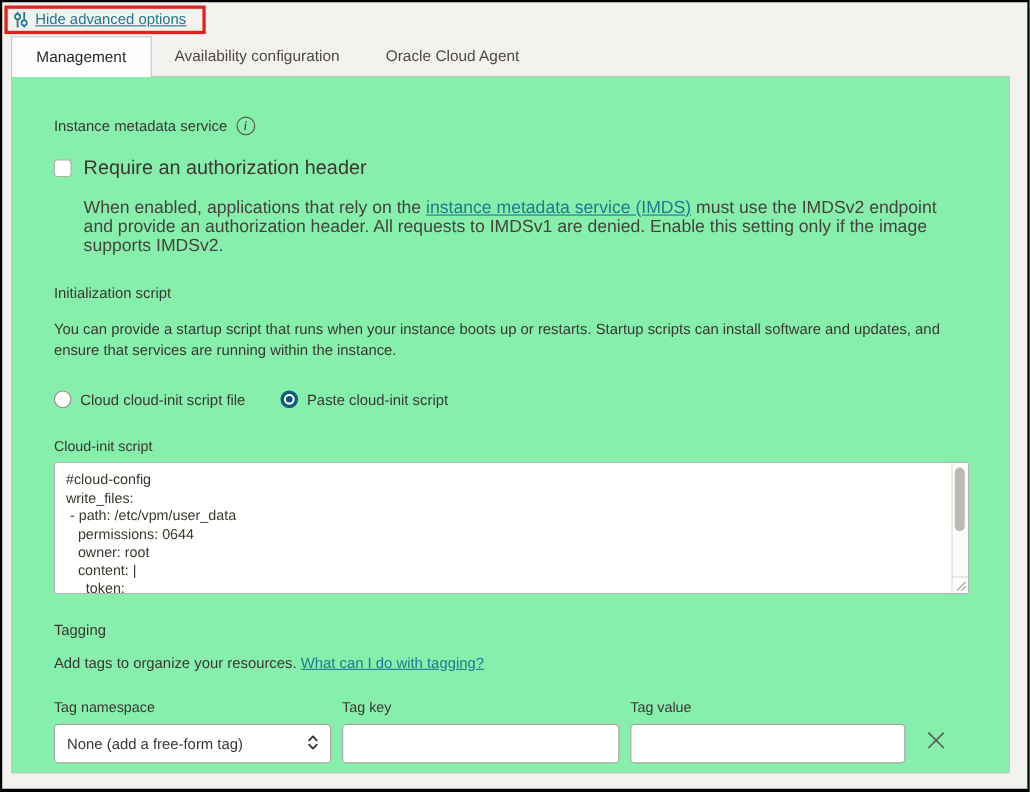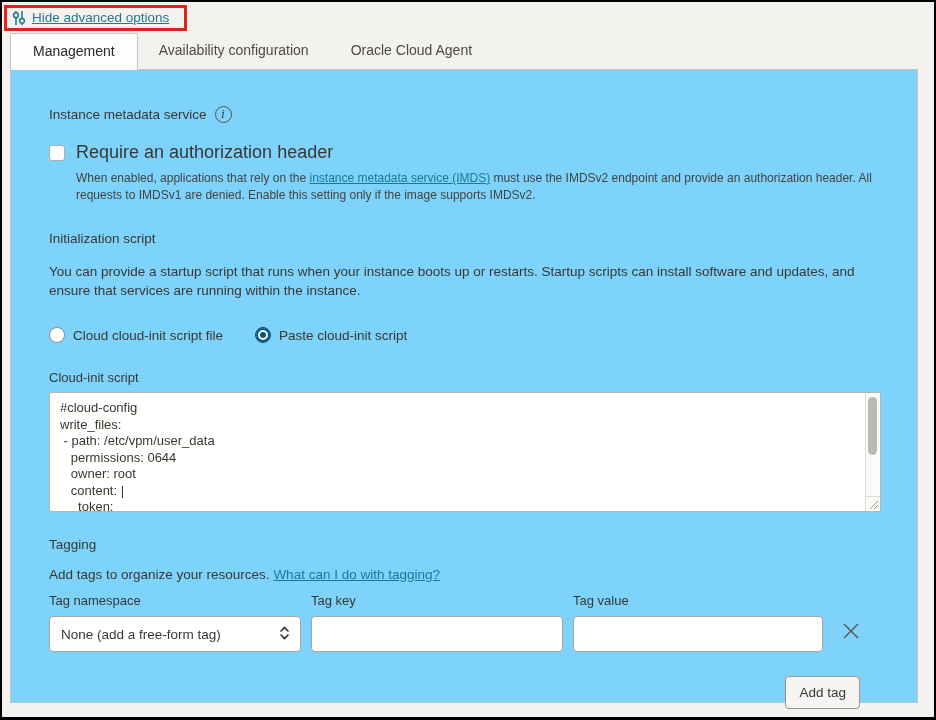--- a/index.html
+++ b/index.html
@@ -32,7 +32,7 @@
   
   .panel {
     position:relative; z-index:1;
-    margin:0 16px 0 8px; background:#7dd3fc; border:1px solid #c7c5c0;
+    margin:0 16px 0 8px; background:#86efac; border:1px solid #c7c5c0;
     height:634px; padding:36px 38px 0 38px;
   }
 

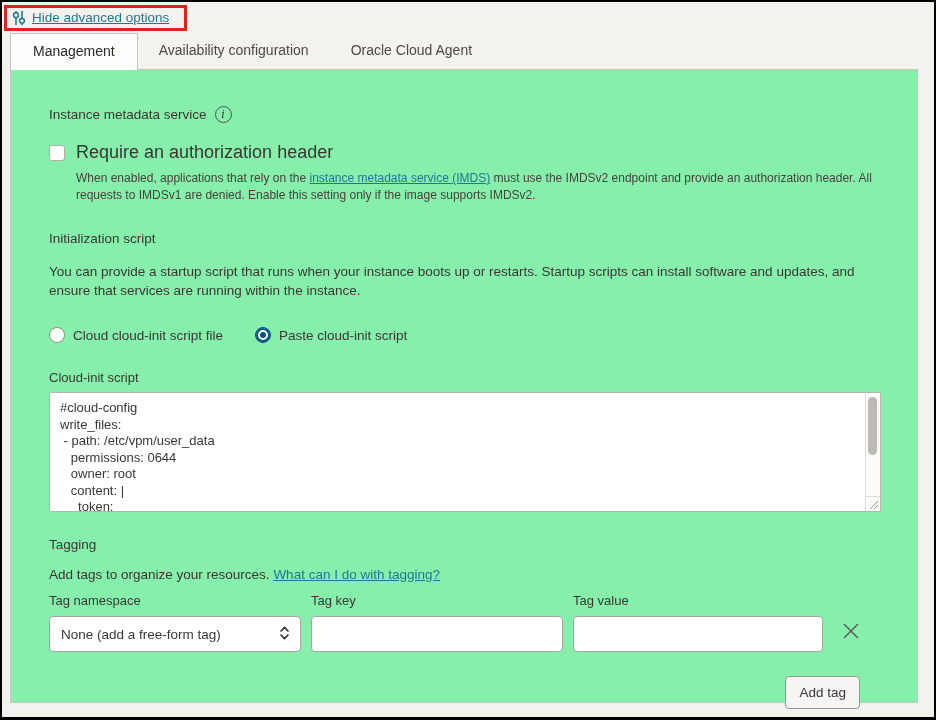--- a/index.html
+++ b/index.html
@@ -51,7 +51,7 @@
   }
   .check-label { font-size:18px; }
   .help-text {
-    margin:7px 0 0 27px; font-size:12px; line-height:17px; color:#46423d; max-width:818px;
+    margin:18px 0 0 27px; font-size:16px; line-height:17px; color:#46423d; max-width:818px;
   }
   .help-text a, .inline-link { color:#1f7890; text-decoration:underline; cursor:pointer; }
 

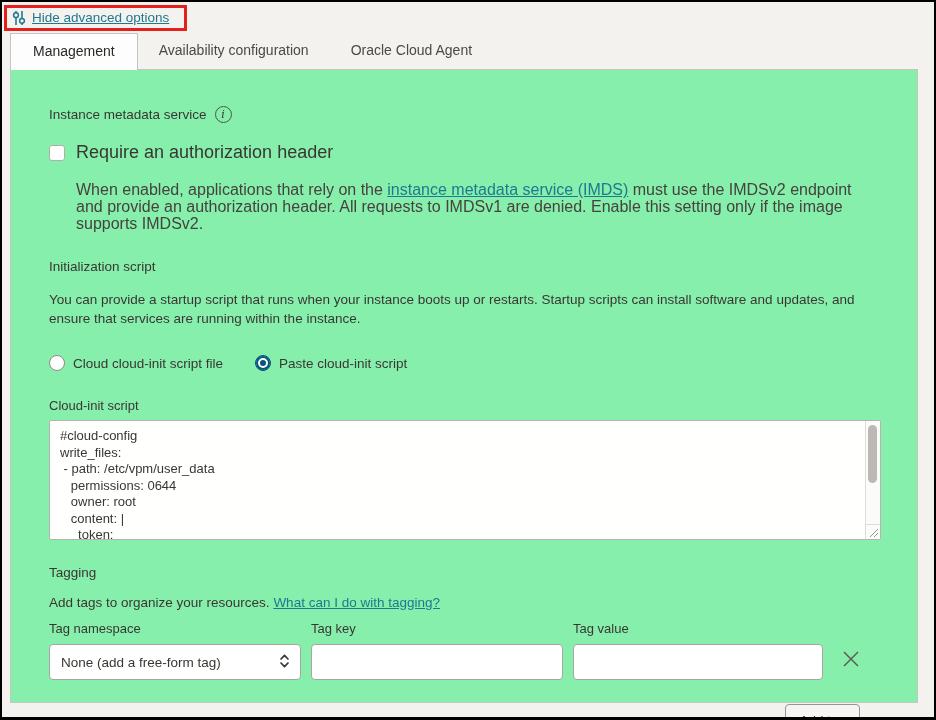--- a/index.html
+++ b/index.html
@@ -96,7 +96,7 @@
   .h-tagging { margin-top:25px; }
   .tag-desc { font-size:13.5px; margin-top:15px; }
 
-  .tag-row { display:flex; margin-top:11px; }
+  .tag-row { display:flex; margin-top:25px; }
   .tag-col { display:flex; flex-direction:column; gap:8px; }
   .tag-col + .tag-col { margin-left:10px; }
   .w252 { width:252px; }

